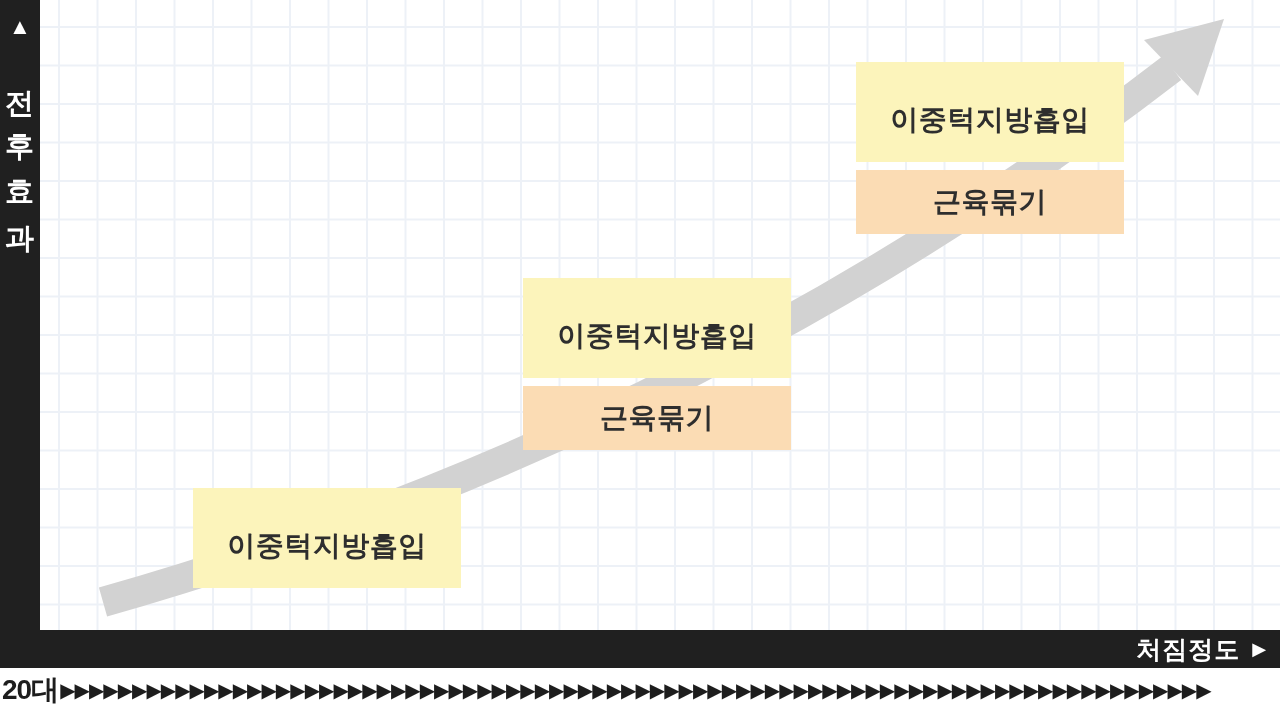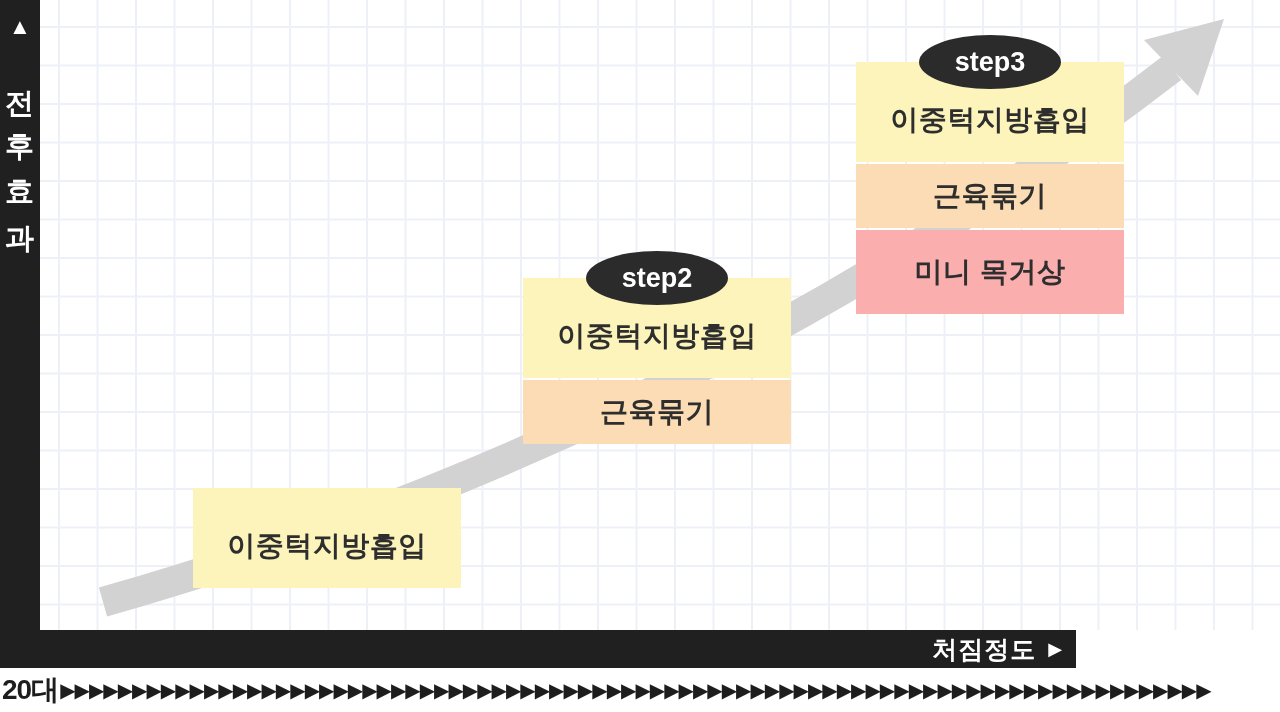--- a/index.html
+++ b/index.html
@@ -106,7 +106,6 @@
   </div>
 
   <div class="step-group step-group-3">
-    <div class="step-badge">step3</div>
     <div class="box box-yellow">이중턱지방흡입</div>
     <div class="box box-orange">근육묶기</div>
     <div class="box box-pink">미니 목거상</div>

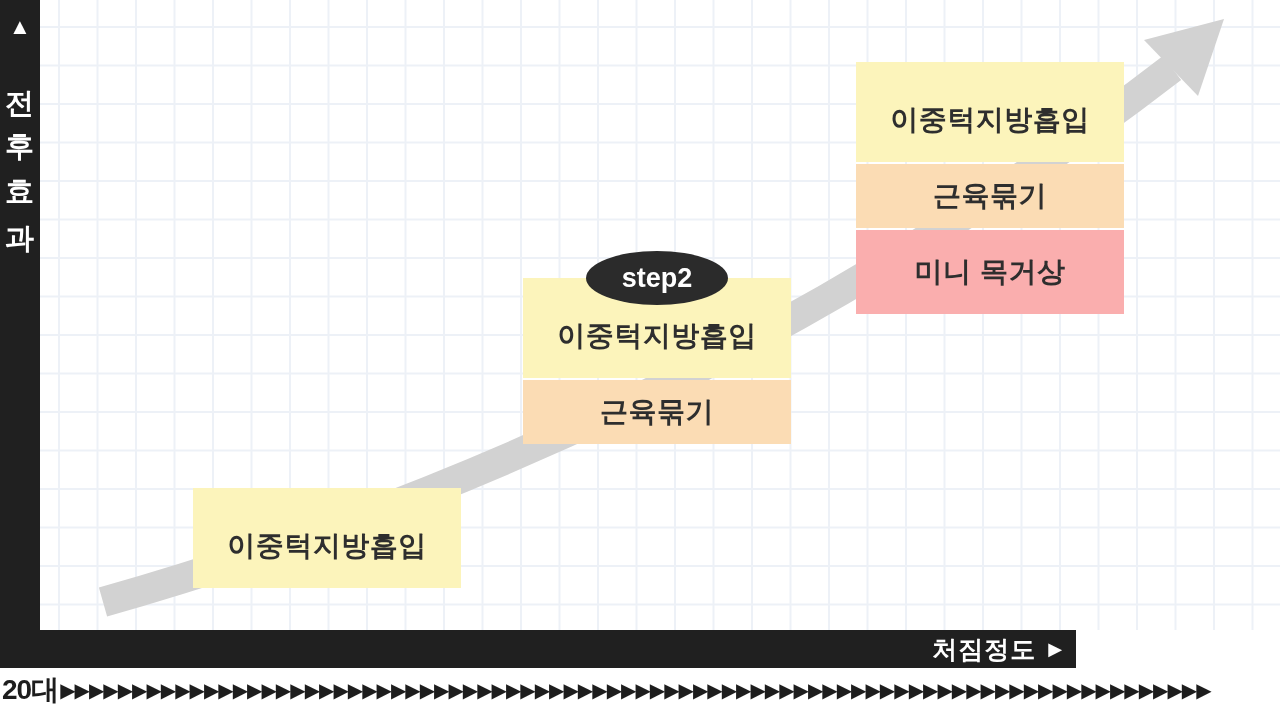--- a/index.html
+++ b/index.html
@@ -77,7 +77,7 @@
   .box {
     display: flex; align-items: center; justify-content: center;
     font-size: 28px; font-weight: 700; color: var(--text, #2e2e2e);
-    margin-bottom: 2px; letter-spacing: 0.5px;
+    margin-bottom: 8px; letter-spacing: 0.5px;
   }
   .box-yellow { height: 100px; background: var(--yellow, #fcf4bb); padding-top: 16px; }
   .box-orange { height: 64px;  background: var(--orange, #fbdcb4); }

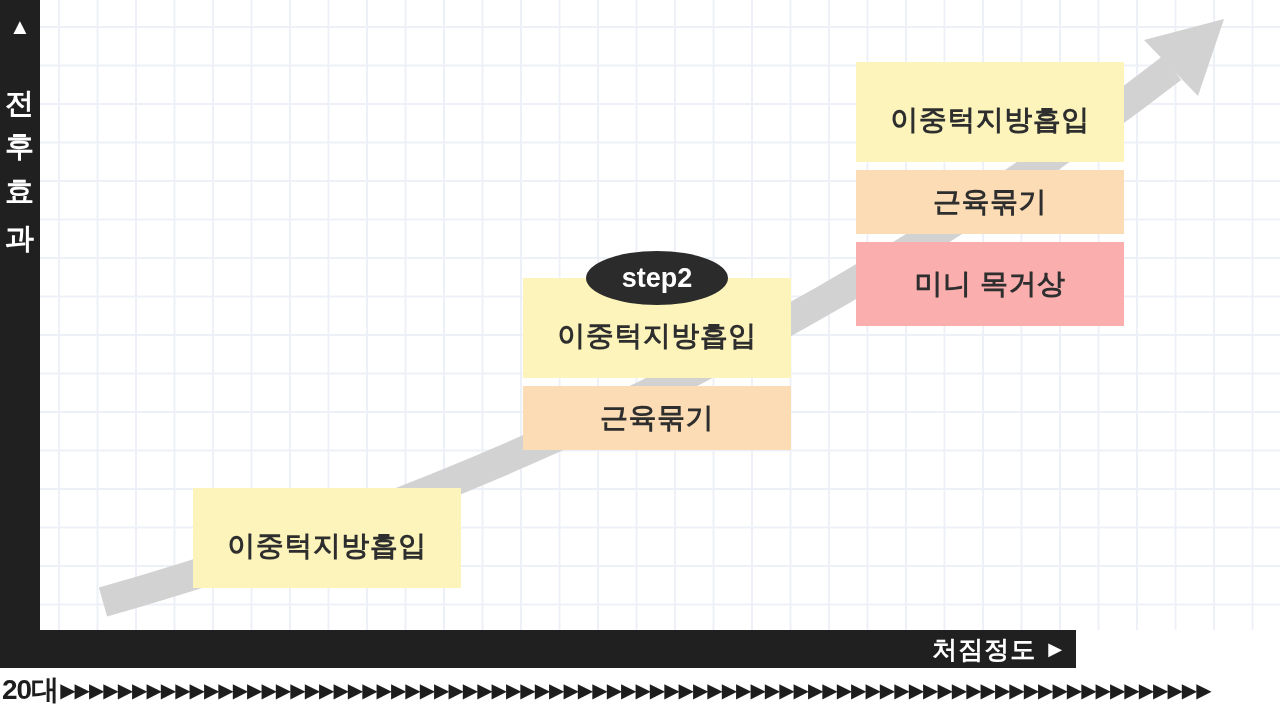--- a/index.html
+++ b/index.html
@@ -100,7 +100,6 @@
   </div>
 
   <div class="step-group step-group-2">
-    <div class="step-badge">step2</div>
     <div class="box box-yellow">이중턱지방흡입</div>
     <div class="box box-orange">근육묶기</div>
   </div>

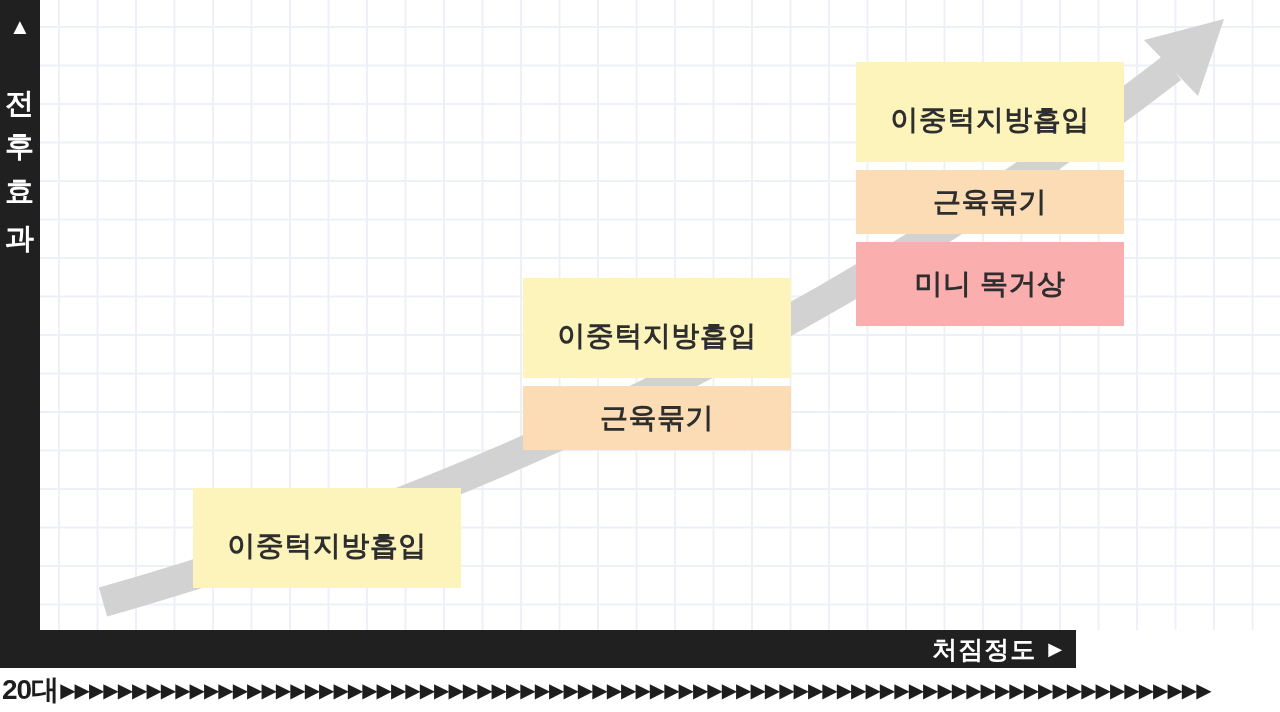--- a/index.html
+++ b/index.html
@@ -107,7 +107,6 @@
   <div class="step-group step-group-3">
     <div class="box box-yellow">이중턱지방흡입</div>
     <div class="box box-orange">근육묶기</div>
-    <div class="box box-pink">미니 목거상</div>
   </div>
 
   <div class="y-axis-bar">

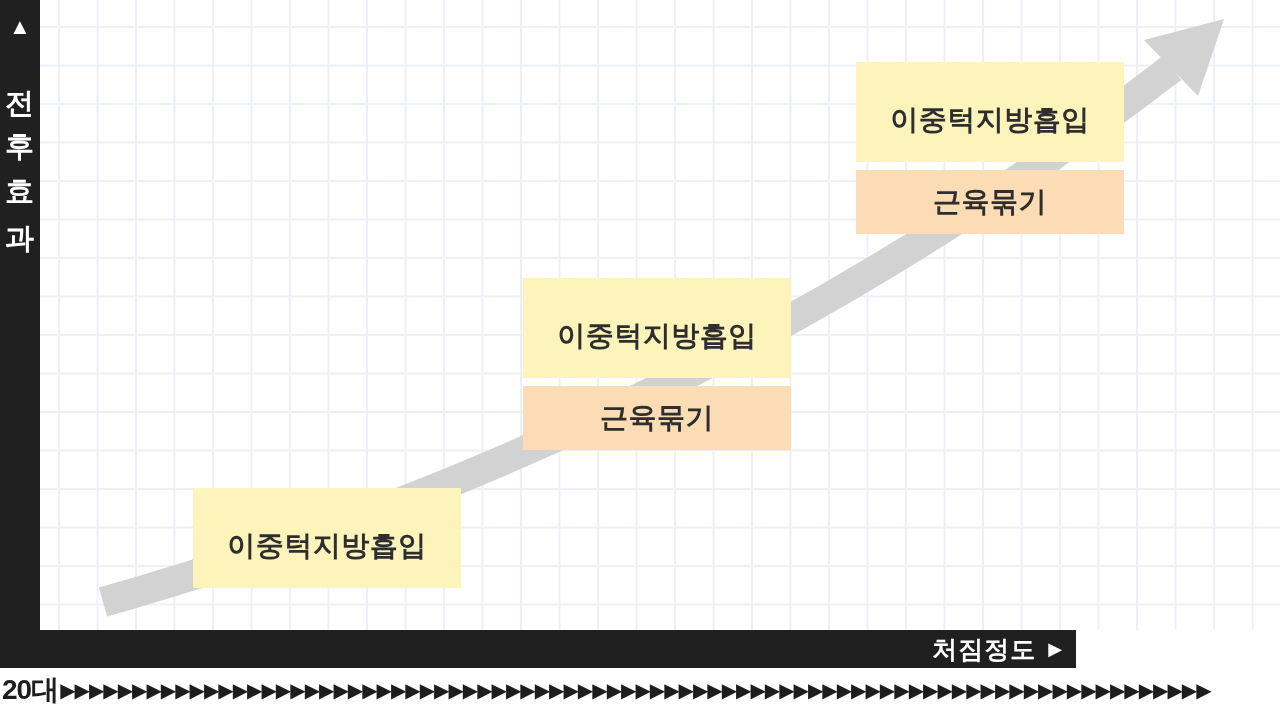--- a/index.html
+++ b/index.html
@@ -40,7 +40,7 @@
     font-size: 29px; font-weight: 700; letter-spacing: 16px; line-height: 40px;
   }
   .x-axis-bar {
-    position: absolute; left: 0; top: 630px; width: 1076px; height: 38px;
+    position: absolute; left: 0; top: 630px; width: 1280px; height: 38px;
     background: var(--bar, #202020); z-index: 4;
     display: flex; align-items: center; justify-content: flex-end;
     color: #ffffff; padding-right: 14px;

